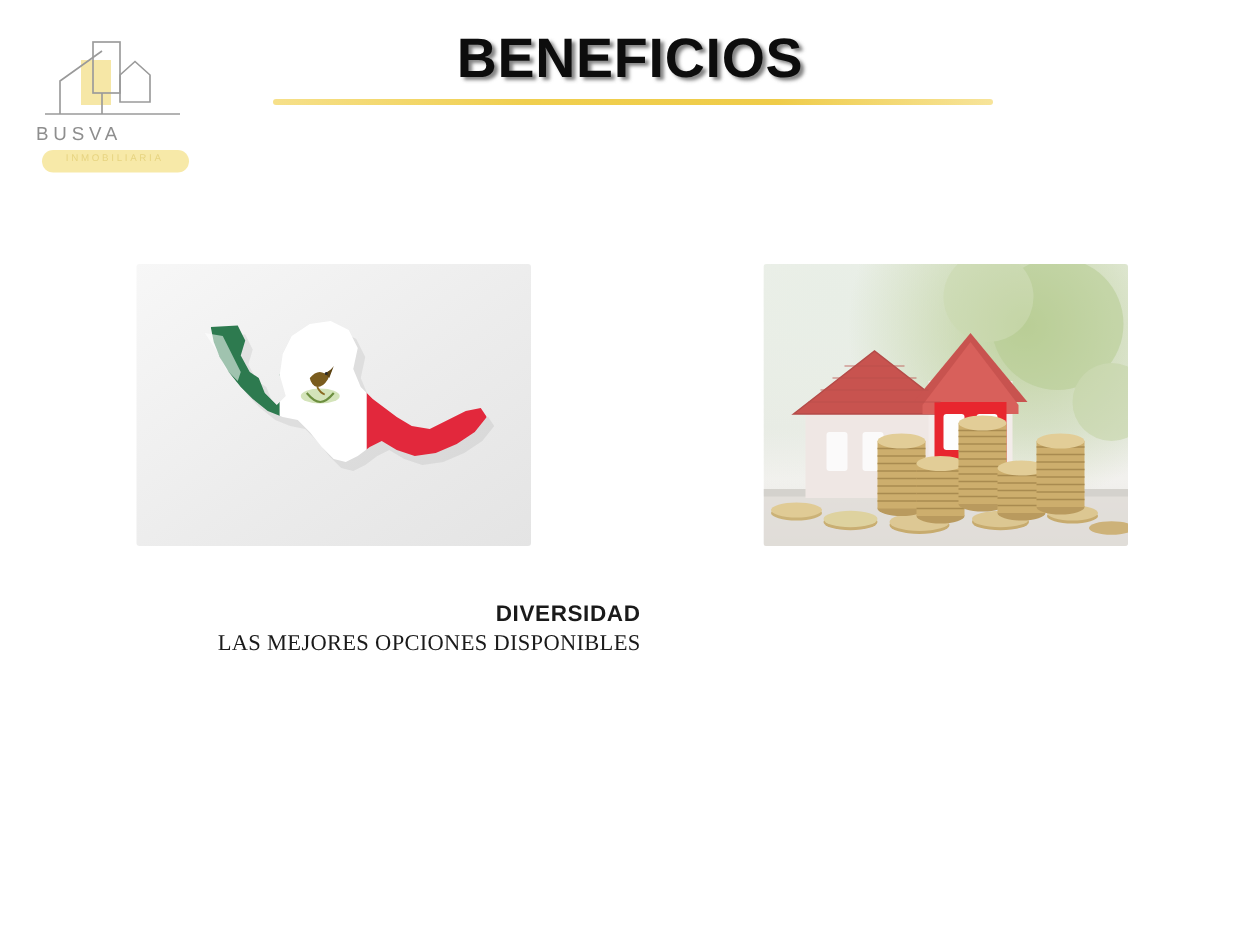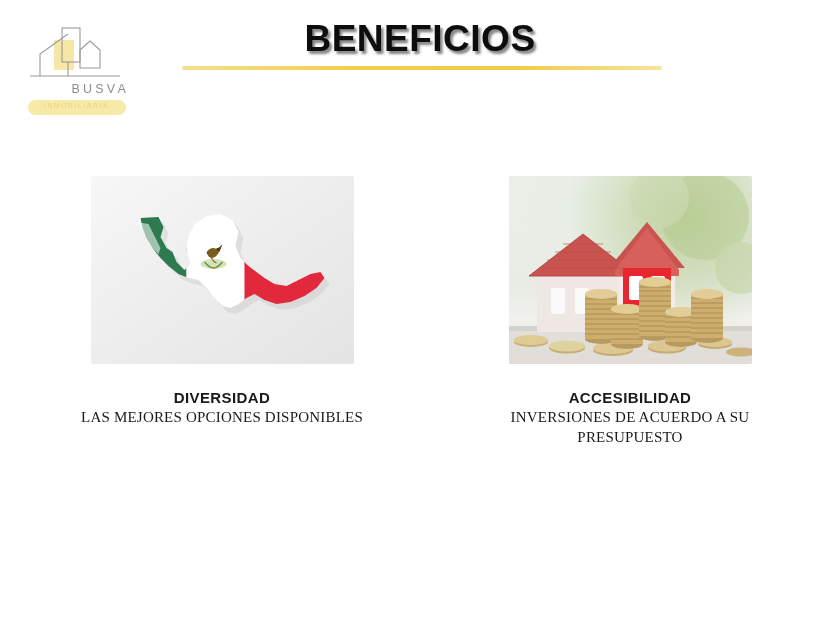--- a/index.html
+++ b/index.html
@@ -42,7 +42,7 @@
     left: 0;
     top: 58px;
     width: 105px;
-    text-align: right;
+    text-align: left;
     font-size: 12.5px;
     letter-spacing: 3.2px;
     color: #8e8e8e;

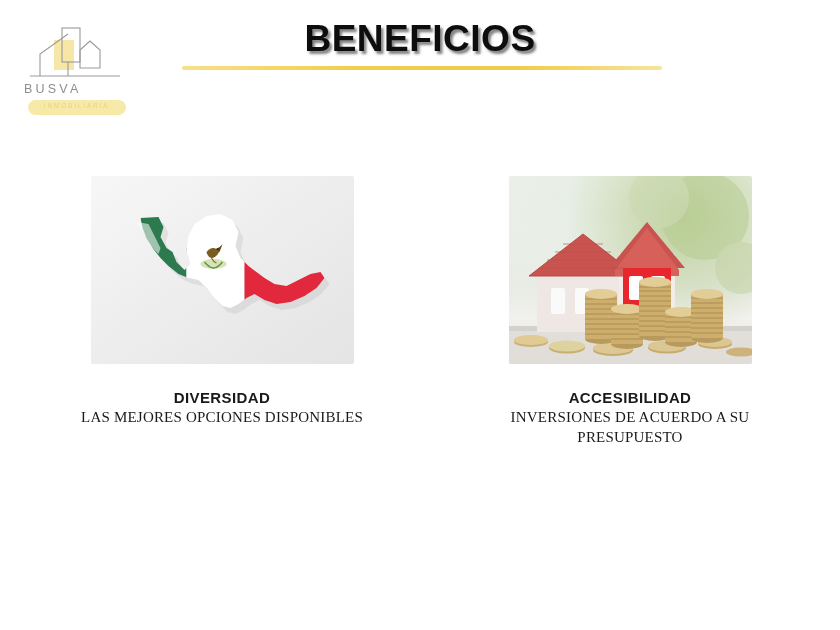--- a/index.html
+++ b/index.html
@@ -144,8 +144,8 @@
 
   
   .caption {
-    margin-top: 24px;
-    text-align: center;
+    margin-top: 36px;
+    text-align: right;
     line-height: 1.33;
   }
   .caption-title {

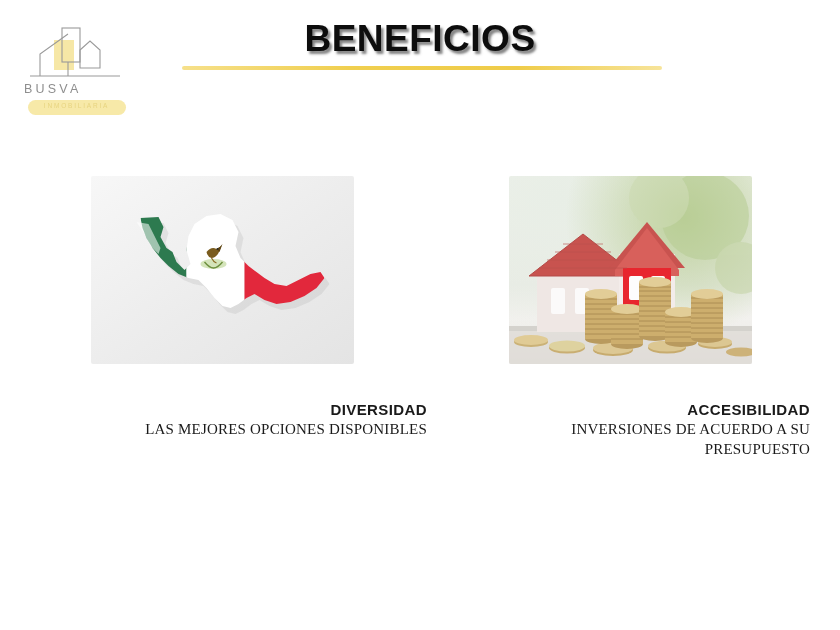--- a/index.html
+++ b/index.html
@@ -370,11 +370,6 @@
         </svg>
       </div>
     </div>
-    <div class="caption">
-      <div class="caption-title">ACCESIBILIDAD</div>
-      <div class="caption-body">INVERSIONES DE ACUERDO A SU</div>
-      <div class="caption-body">PRESUPUESTO</div>
-    </div>
   </div>
 
 </div>

